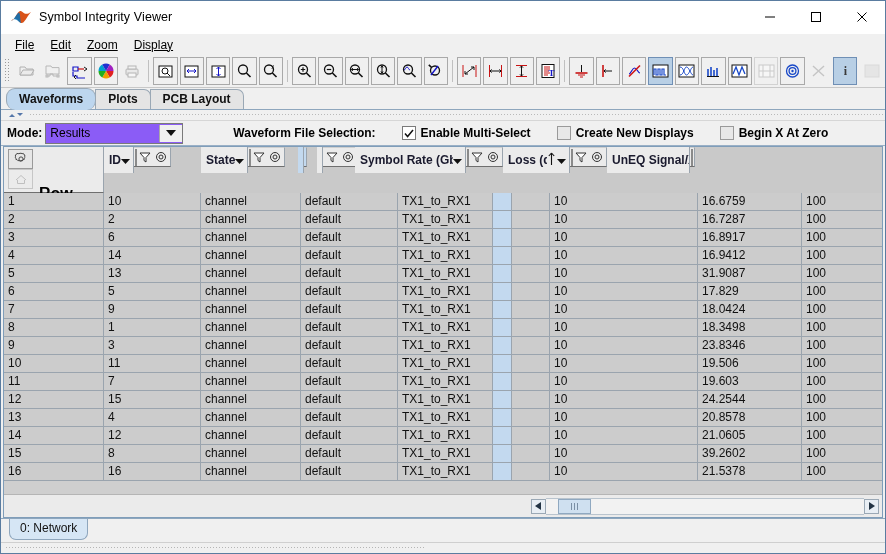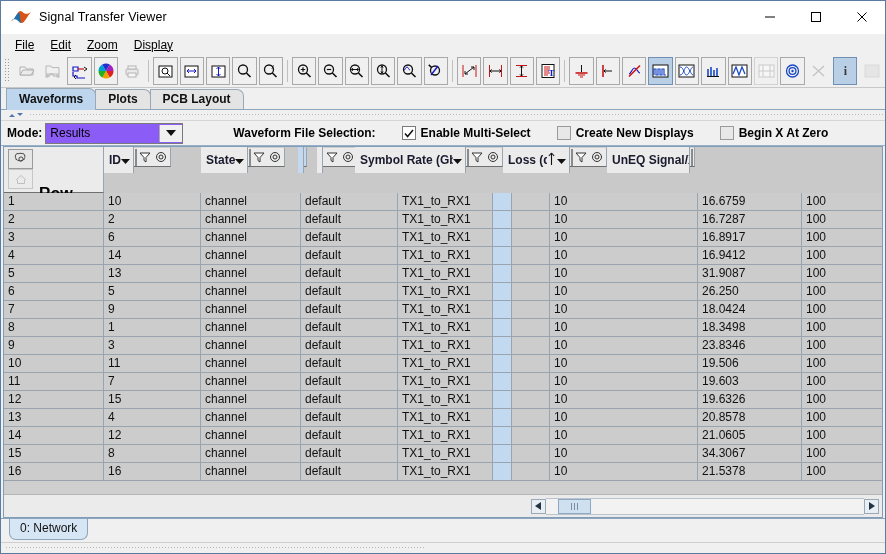--- a/index.html
+++ b/index.html
@@ -132,7 +132,7 @@
         <path d="M1 13 C4 12.5 6 6 9 4.5 C10.5 6.5 10 11 11 15 C8 14 6 8.5 1 13 Z" fill="#0072bd" opacity="0.85"></path>
       </svg>
     </span>
-    <span class="title-text">Signal Transfer Viewer</span>
+    <span class="title-text">Symbol Integrity Viewer</span>
     <span class="title-spacer"></span>
     <span class="wbtn">
       <svg width="12" height="12">

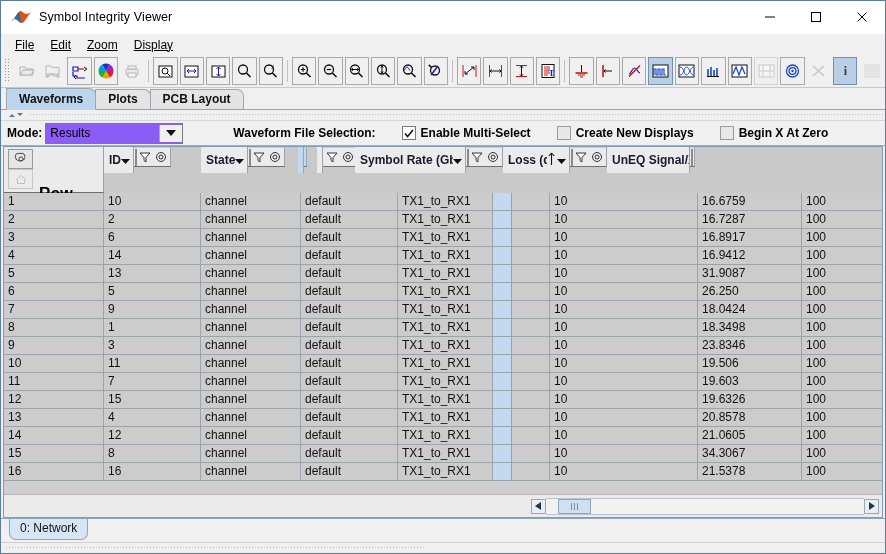--- a/index.html
+++ b/index.html
@@ -42,7 +42,7 @@
   .tab{height:20px;line-height:19px;padding:0 12px;font-size:12px;font-weight:bold;
        background:#e4e4e4;border:1px solid #9aa8b5;border-bottom:none;
        border-radius:0 7px 0 0;margin-right:-1px;position:relative;color:#111;}
-  .tab.sel{background:#bdd6ee;z-index:3;height:21px;line-height:20px;}
+  .tab.sel{background:#bdd6ee;z-index:3;height:21px;line-height:20px;border-radius:9px;}
   
   .dragrow{height:10px;background:#f0f0f0;flex:0 0 auto;display:flex;align-items:center;
            border-bottom:1px solid #d6d6d6;padding-left:6px;}

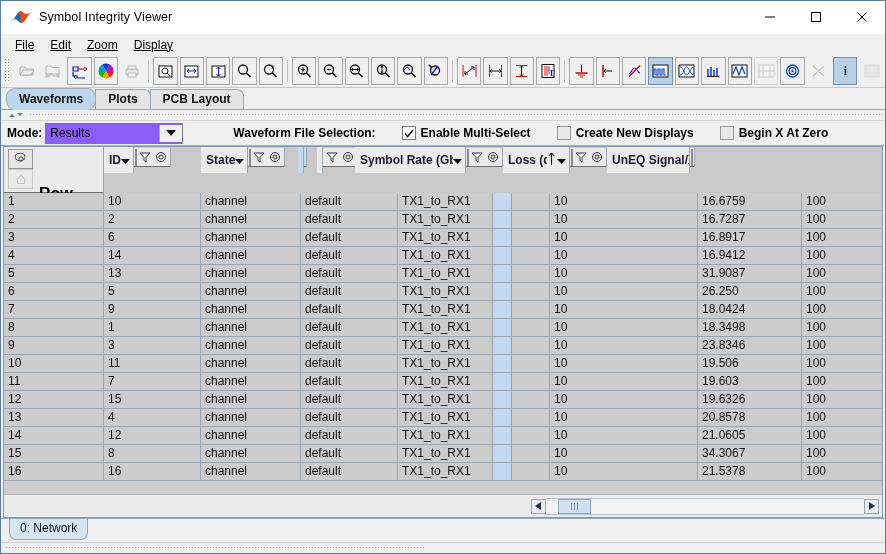--- a/index.html
+++ b/index.html
@@ -676,7 +676,7 @@
               <div class="dcell sel" style="width: 19px; flex: 0 0 19px;"></div>
               <div class="dcell" style="width: 38px; flex: 0 0 38px;"></div>
               <div class="dcell" style="width: 148px; flex: 0 0 148px;">10</div>
-              <div class="dcell" style="width: 104px; flex: 0 0 104px;">26.250</div>
+              <div class="dcell" style="width: 104px; flex: 0 0 104px;">17.829</div>
               <div class="dcell" style="width: 88px; flex: 0 0 88px;">100</div>
             </div>
             <div class="drow">

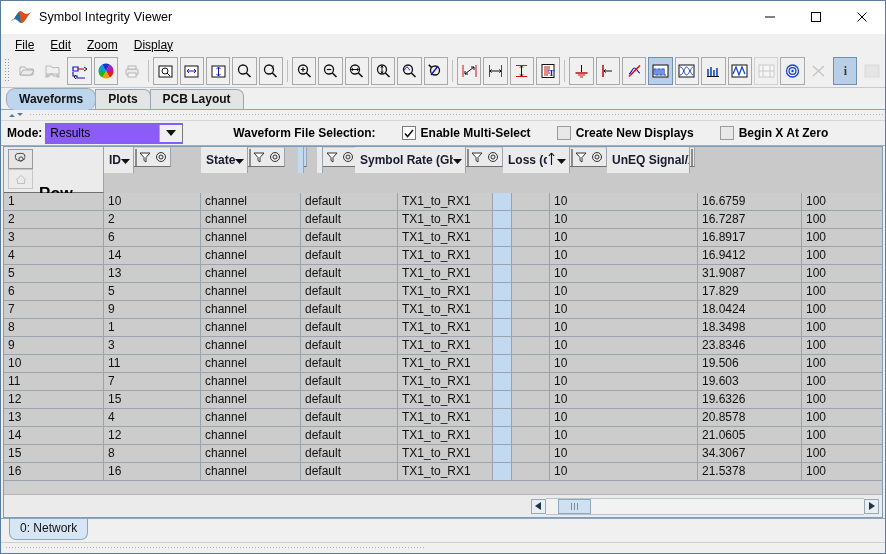--- a/index.html
+++ b/index.html
@@ -748,7 +748,7 @@
               <div class="dcell sel" style="width: 19px; flex: 0 0 19px;"></div>
               <div class="dcell" style="width: 38px; flex: 0 0 38px;"></div>
               <div class="dcell" style="width: 148px; flex: 0 0 148px;">10</div>
-              <div class="dcell" style="width: 104px; flex: 0 0 104px;">19.6326</div>
+              <div class="dcell" style="width: 104px; flex: 0 0 104px;">24.2544</div>
               <div class="dcell" style="width: 88px; flex: 0 0 88px;">100</div>
             </div>
             <div class="drow">

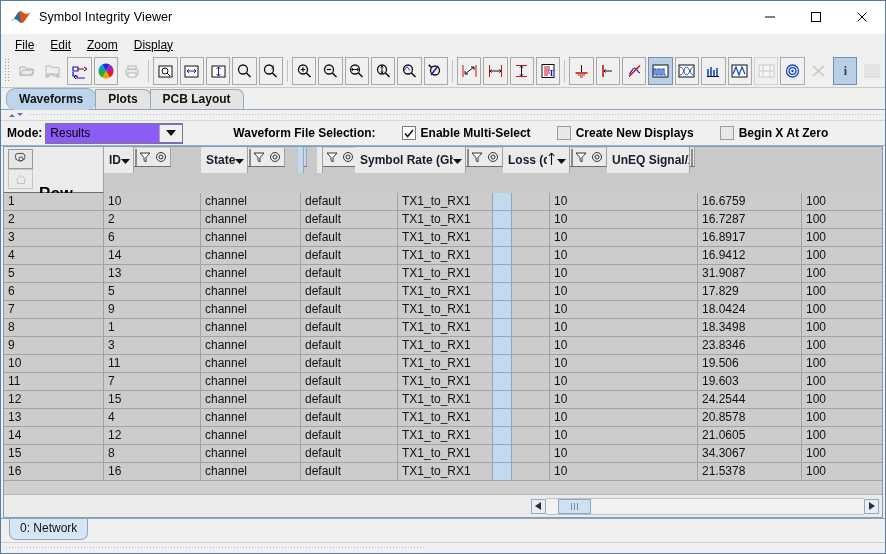--- a/index.html
+++ b/index.html
@@ -784,7 +784,7 @@
               <div class="dcell sel" style="width: 19px; flex: 0 0 19px;"></div>
               <div class="dcell" style="width: 38px; flex: 0 0 38px;"></div>
               <div class="dcell" style="width: 148px; flex: 0 0 148px;">10</div>
-              <div class="dcell" style="width: 104px; flex: 0 0 104px;">34.3067</div>
+              <div class="dcell" style="width: 104px; flex: 0 0 104px;">39.2602</div>
               <div class="dcell" style="width: 88px; flex: 0 0 88px;">100</div>
             </div>
             <div class="drow">

